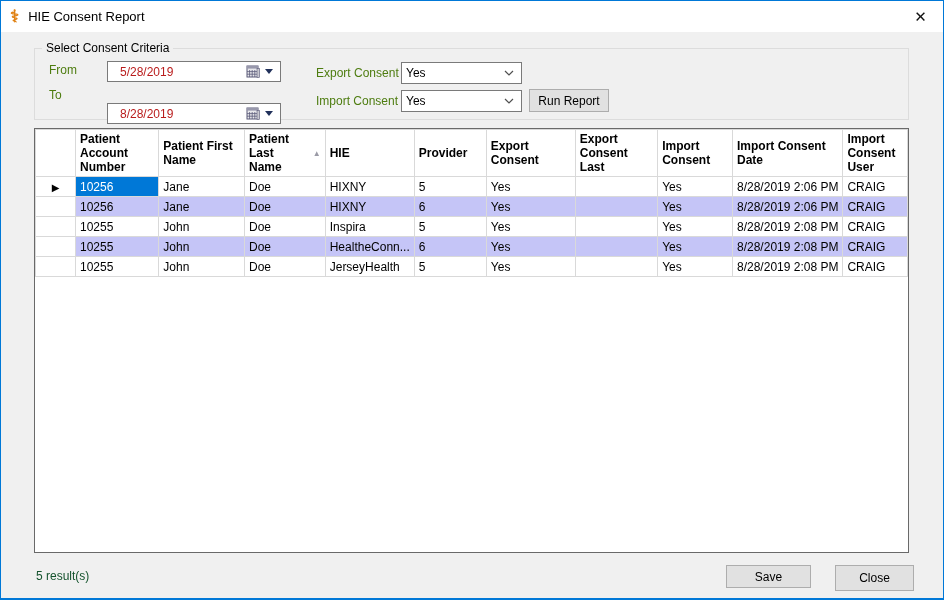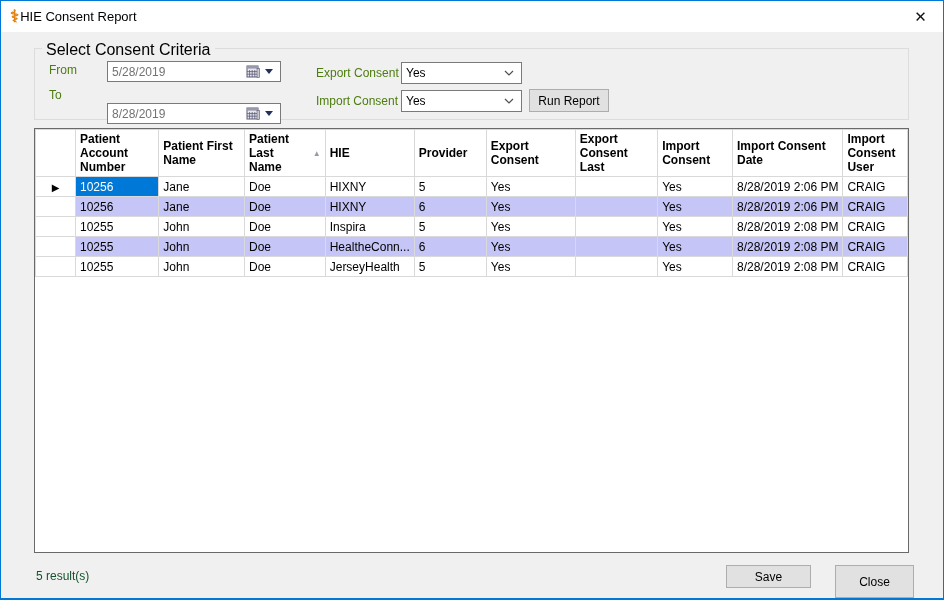--- a/index.html
+++ b/index.html
@@ -20,7 +20,7 @@
     background:#FFFFFF; display:flex; align-items:center; padding-left:9px;
   }
   .app-icon { font-size:17px; line-height:1; color:#E08214; font-weight:bold; }
-  .title-text { font-size:13px; color:#000; margin-left:1px; }
+  .title-text { font-size:13px; color:#000; margin-left:9px; }
   .close-btn {
     position:absolute; right:0; top:0; width:45px; height:31px;
     display:flex; align-items:center; justify-content:center;

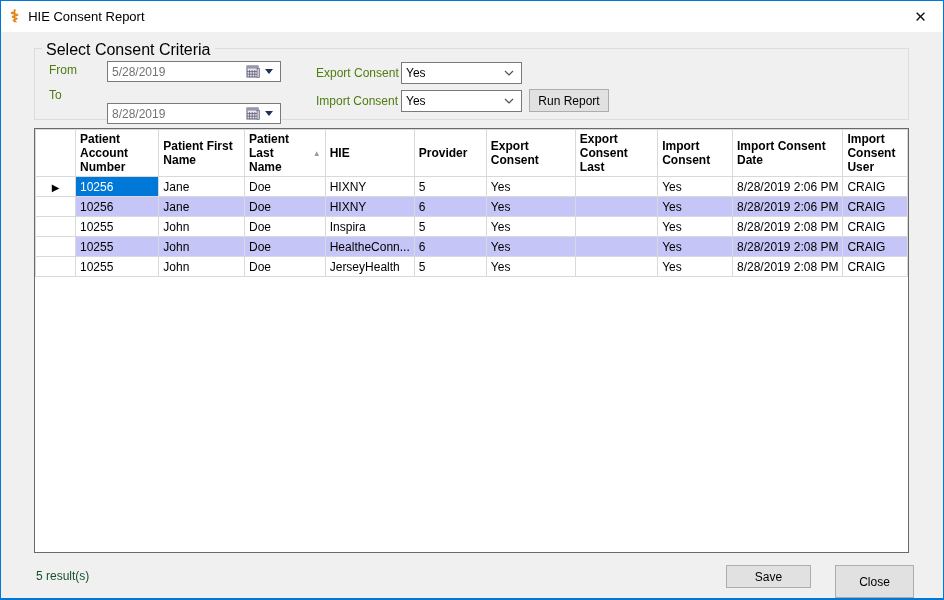--- a/index.html
+++ b/index.html
@@ -33,7 +33,7 @@
   }
   .groupbox-label {
     position:absolute; left:41px; top:40px; background:#F0F0F0;
-    padding:0 4px; font-size:16px; color:#000;
+    padding:0 4px; font-size:12px; color:#000;
   }
   .fld-label { position:absolute; font-size:12px; color:#4d7c0f; }
   .datefield {

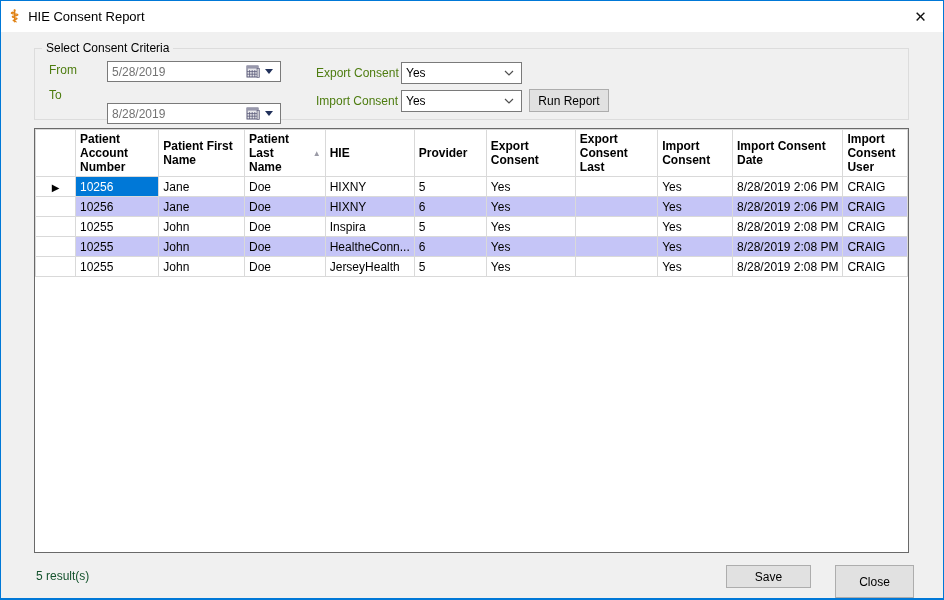--- a/index.html
+++ b/index.html
@@ -43,7 +43,7 @@
   }
   .datefield input {
     flex:1; min-width:0; border:none; outline:none; background:transparent;
-    font:12px "Liberation Sans", sans-serif; padding-left:4px; color:#737373;
+    font:12px "Liberation Sans", sans-serif; padding-left:12px; color:#b91c1c;
   }
   .cal-icon { display:flex; align-items:center; }
   .dd-arrow {

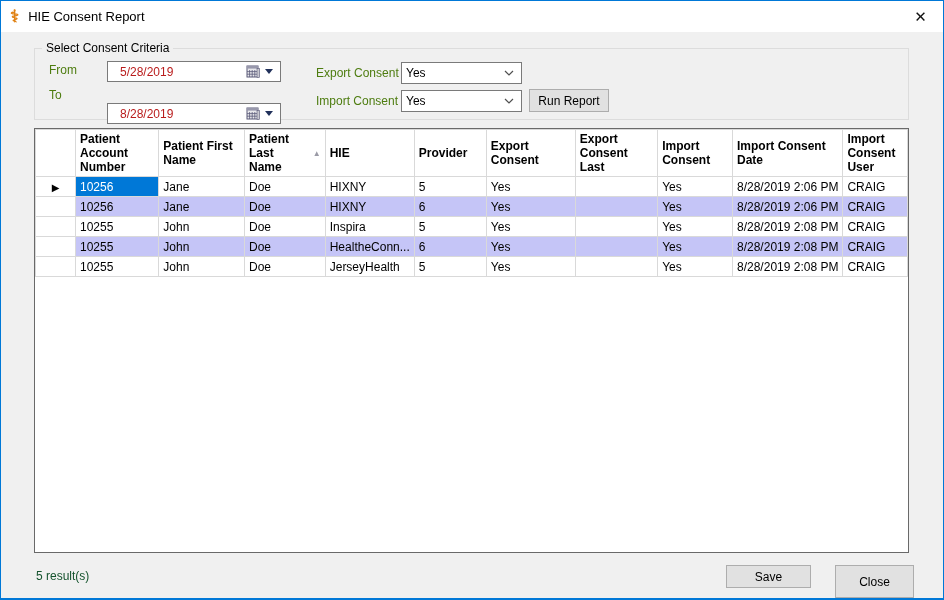--- a/index.html
+++ b/index.html
@@ -91,7 +91,7 @@
   
   .result-count { position:absolute; left:35px; top:568px; font-size:12px; color:#14532d; }
   #save-btn  { left:725px; top:564px; width:85px; height:23px; }
-  #close-btn { left:834px; top:564px; width:79px; height:33px; }
+  #close-btn { left:834px; top:564px; width:79px; height:26px; }
 </style>
 </head>
 <body>

